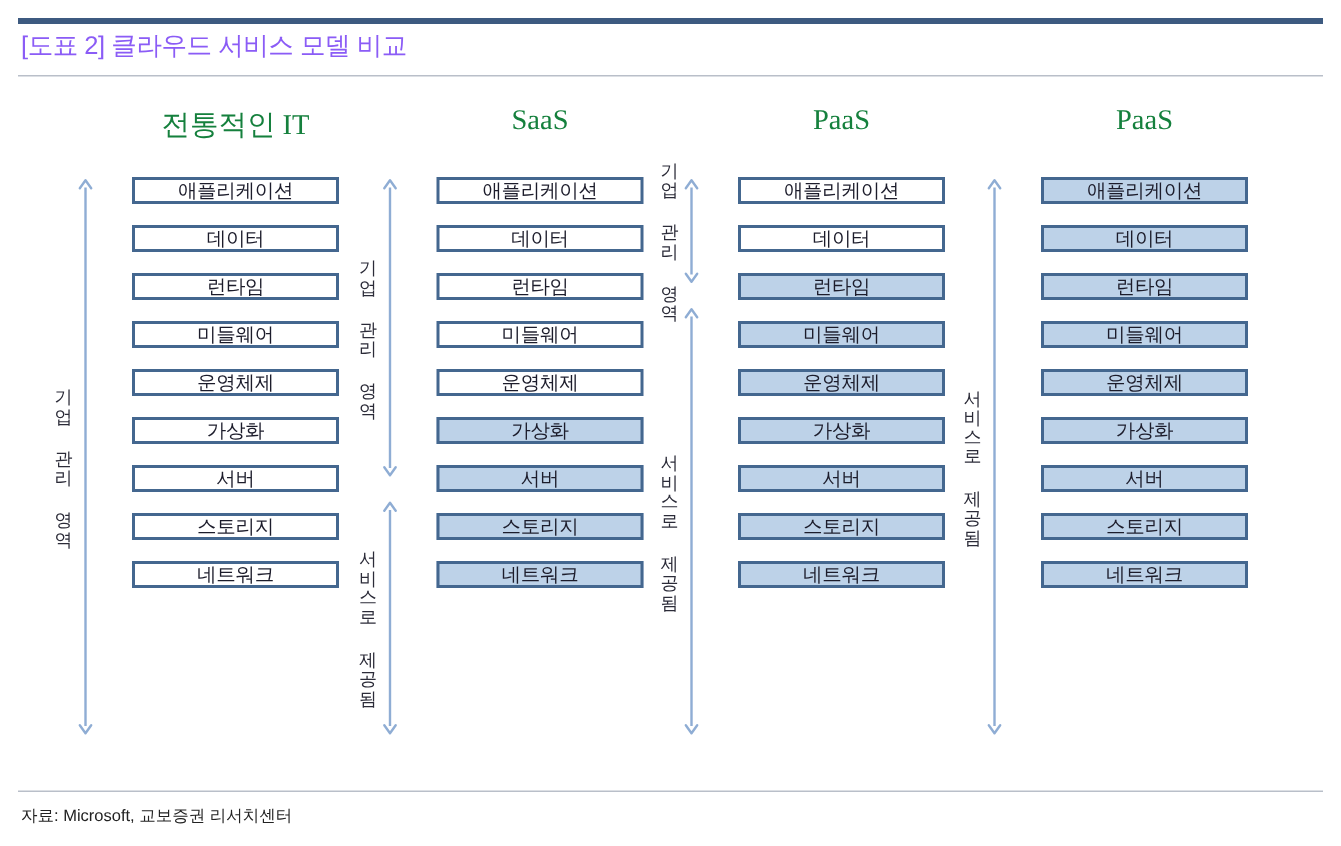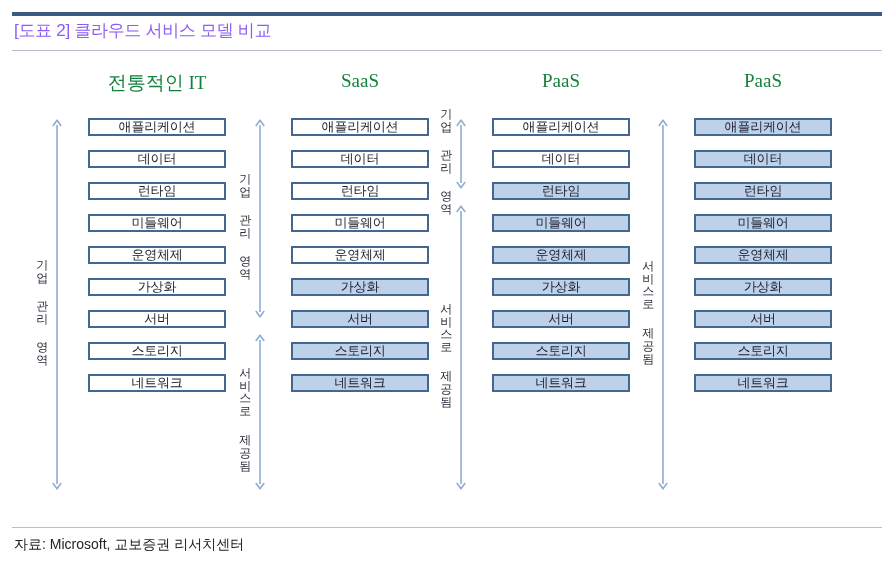--- a/index.html
+++ b/index.html
@@ -56,7 +56,7 @@
     position: absolute;
     left: 14px;
     top: 536px;
-    font-size: 14px;
+    font-size: 11px;
     color: #222222;
     white-space: nowrap;
   }

